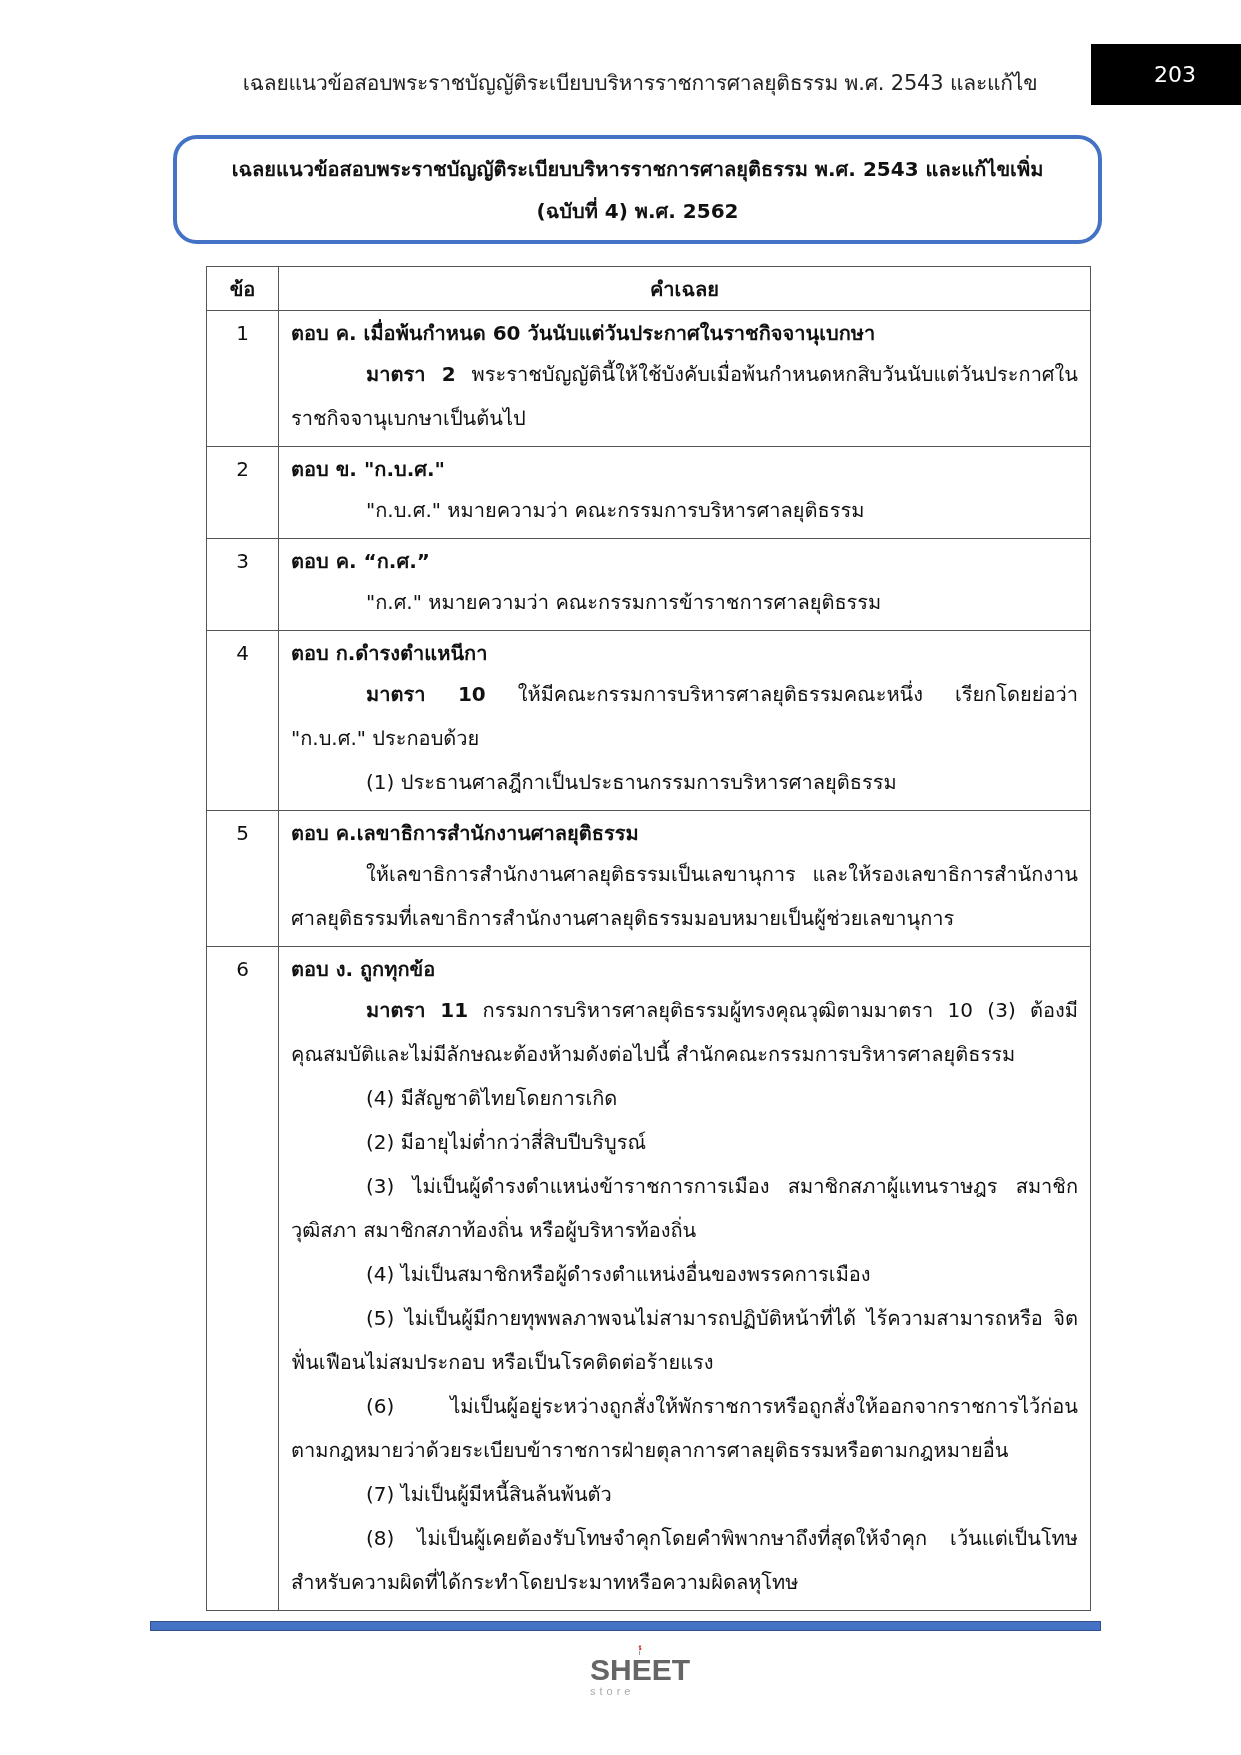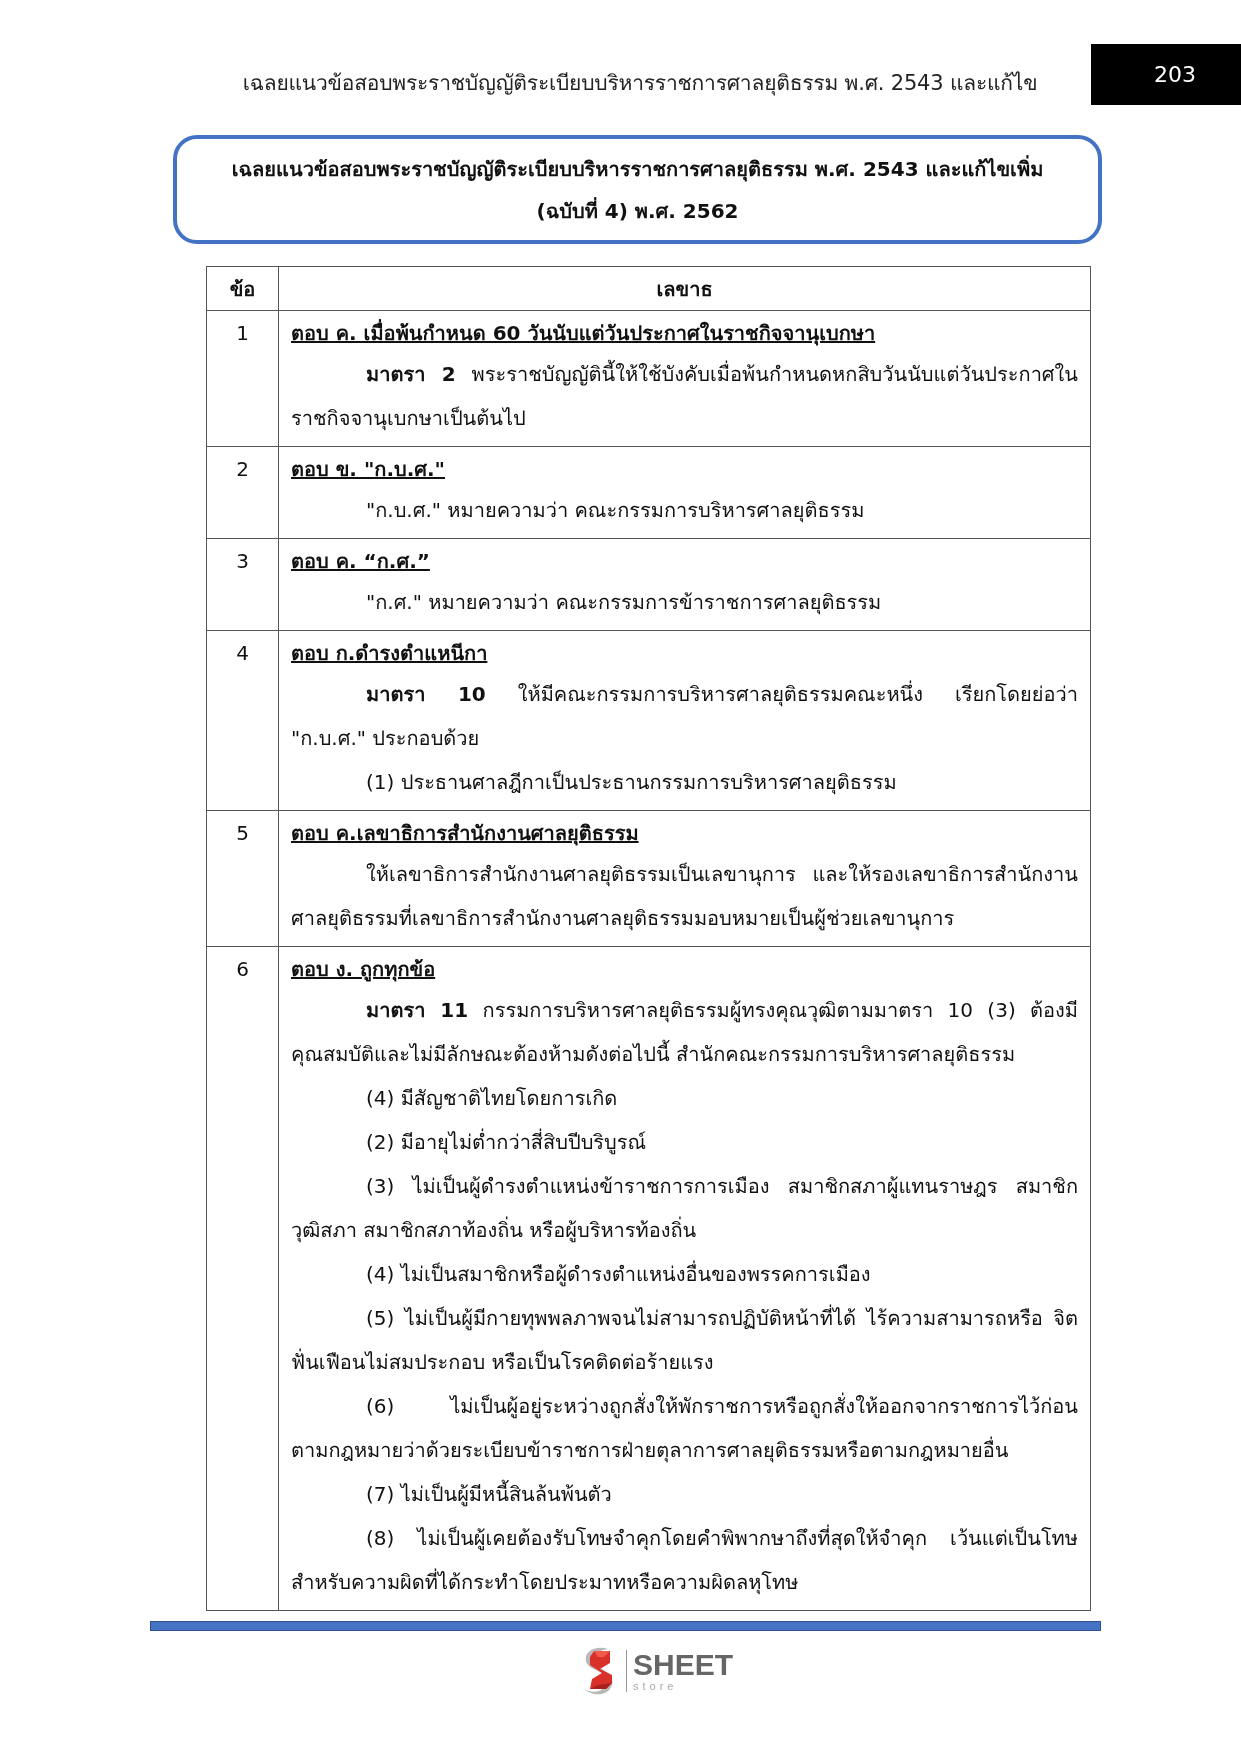--- a/index.html
+++ b/index.html
@@ -71,7 +71,7 @@
   <thead>
     <tr>
       <th class="col-no">ข้อ</th>
-      <th>เลขาธ</th>
+      <th>คำเฉลย</th>
     </tr>
   </thead>
   <tbody>

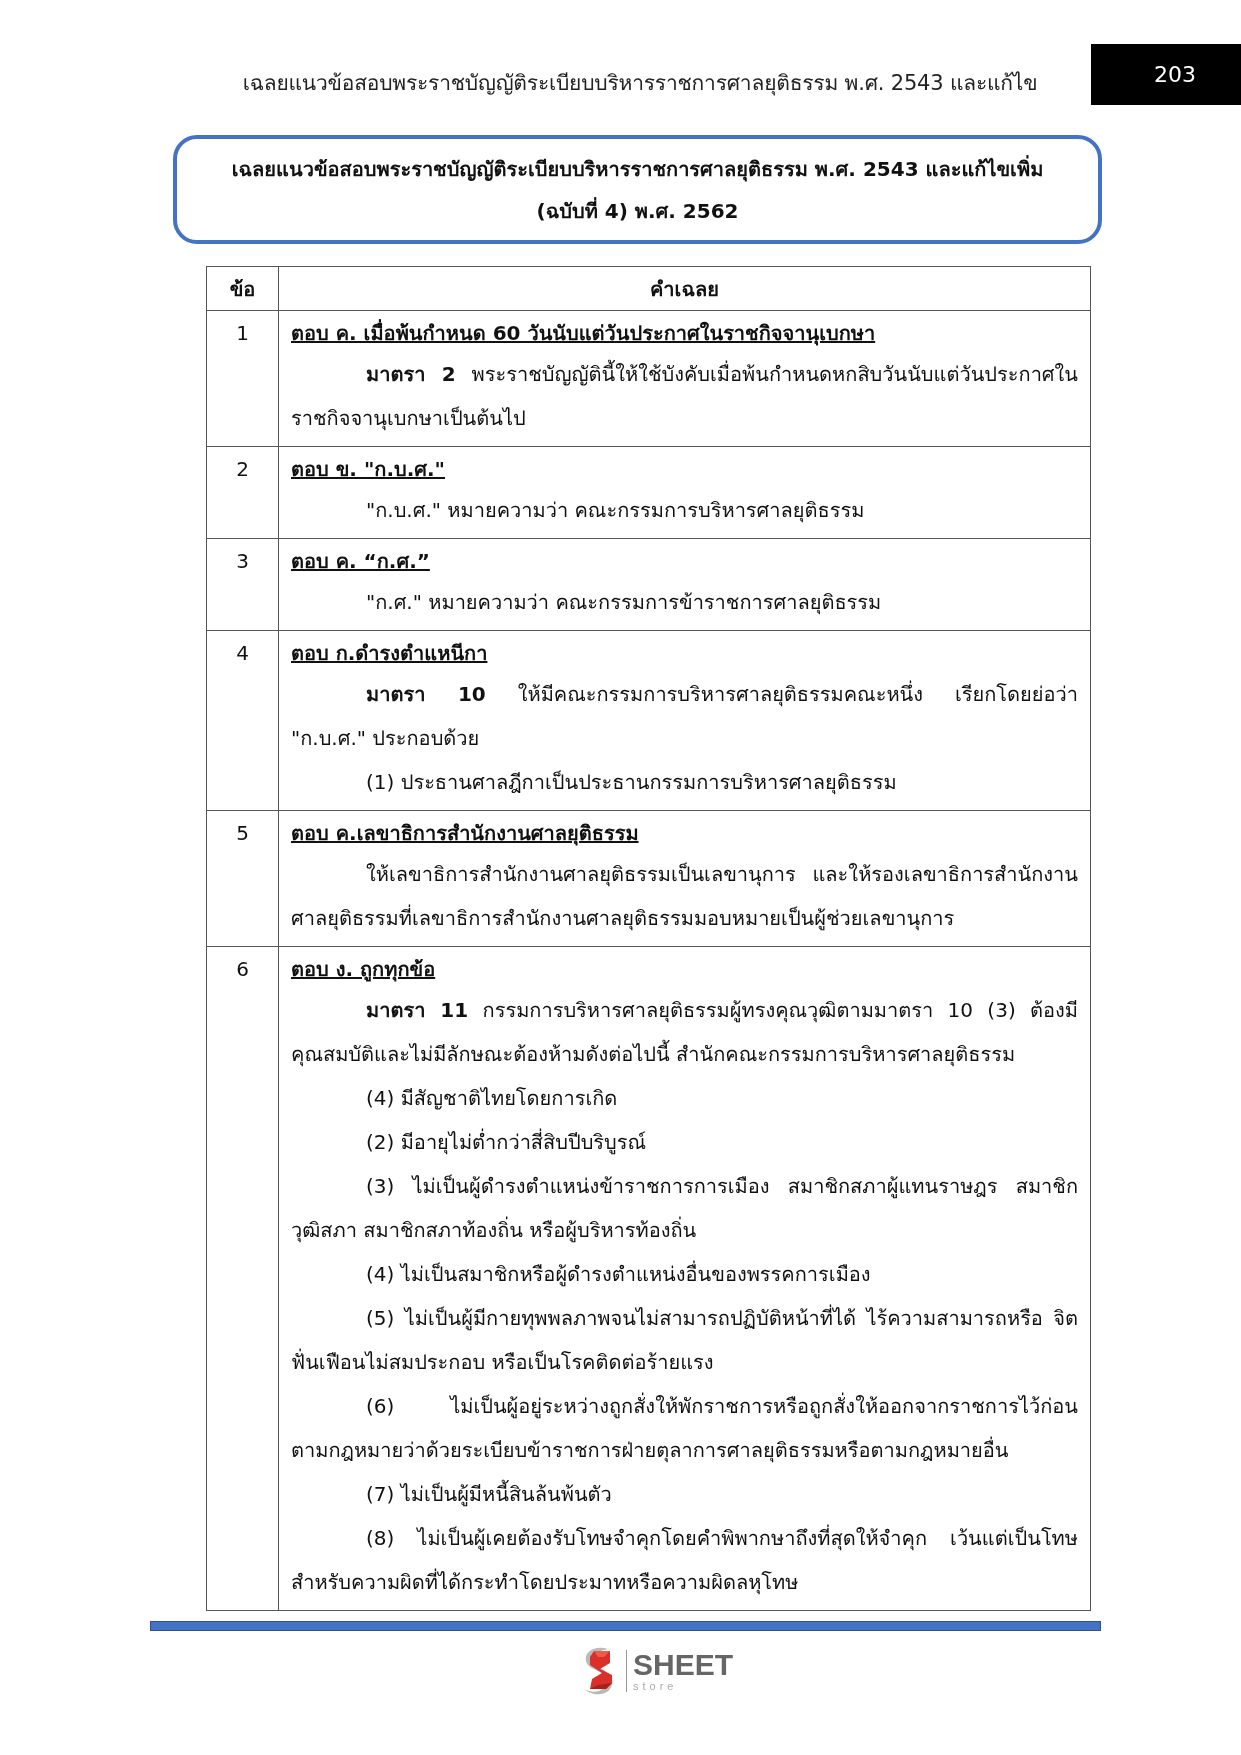--- a/index.html
+++ b/index.html
@@ -36,7 +36,7 @@
   .answer-table td.col-no { padding-top: 10px; font-size: 20px; }
   .answer-cell { padding: 9px 12px 6px 12px; }
   .line { line-height: 44px; min-height: 44px; }
-  .line.first { line-height: 26px; min-height: 32px; padding-bottom: 4px; text-decoration: underline; }
+  .line.first { line-height: 26px; min-height: 32px; padding-bottom: 4px; }
   .indent { text-indent: 75px; }
   .answer-label { font-weight: bold; }
   .section-label { font-weight: bold; margin-top: 32px; }

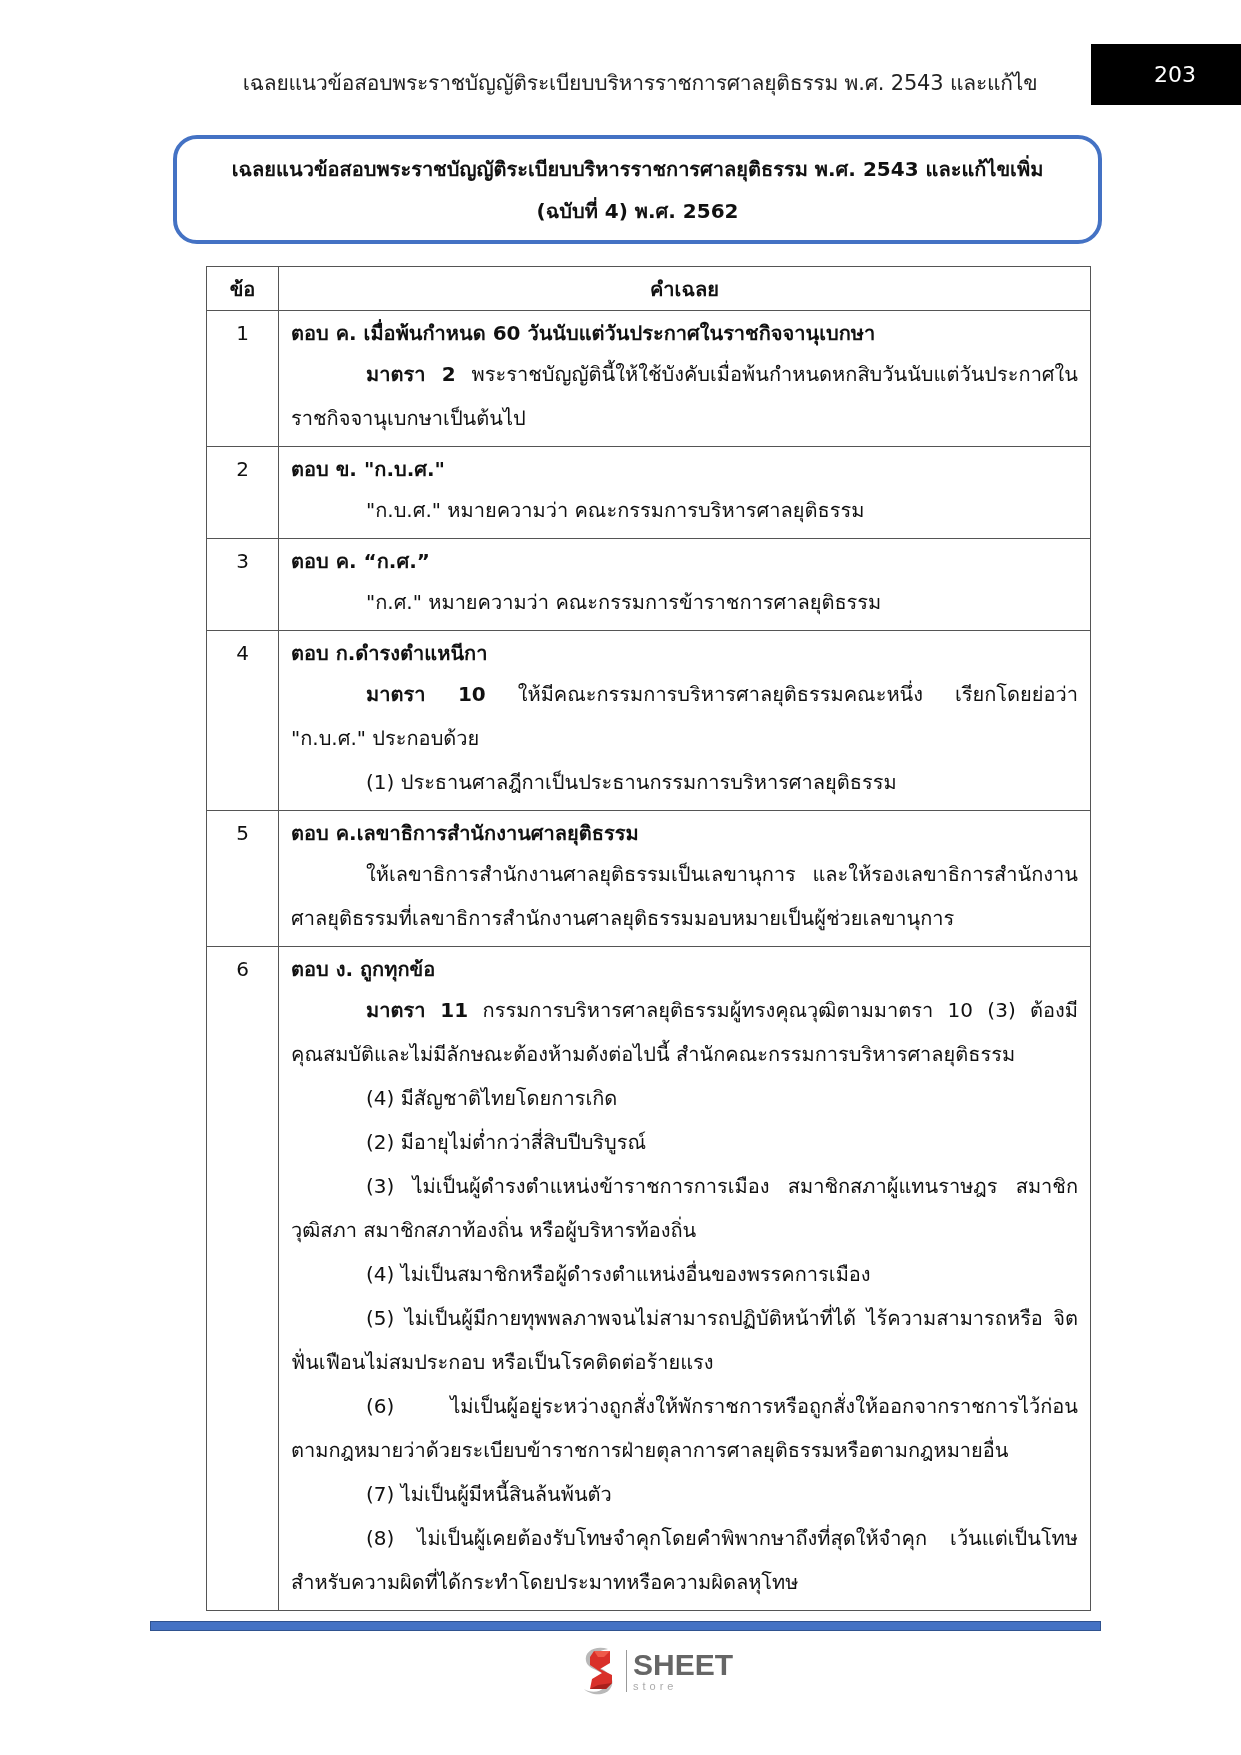--- a/index.html
+++ b/index.html
@@ -47,8 +47,8 @@
     background: #4472c4; border: 1px solid #2f528f;
   }
   .logo {
-    position: absolute; left: 578px; top: 1645px; height: 52px;
-    display: flex; align-items: center;
+    position: absolute; left: 590px; top: 1645px; height: 52px;
+    display: flex; align-items: center; flex-direction: column;
   }
   .logo-mark { width: 44px; height: 52px; }
   .logo-divider { width: 1px; height: 42px; background: #999; margin: 0 6px 0 4px; }

